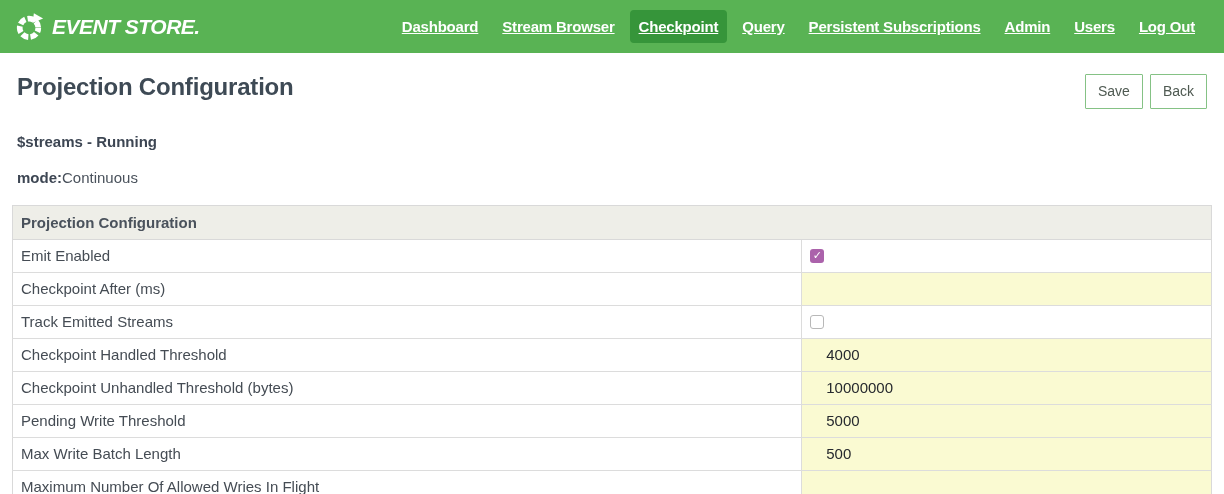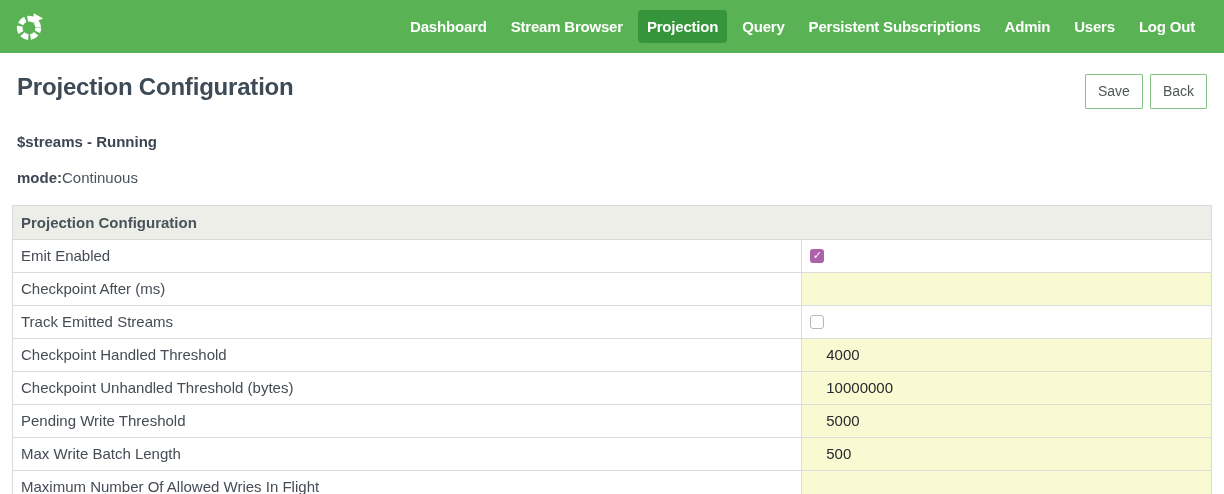--- a/index.html
+++ b/index.html
@@ -81,6 +81,7 @@
         <polygon points="22.5,1.5 33,7.5 21,12.5" fill="#ffffff"></polygon>
       </svg>
     </span>
+    <span class="brand-text">EVENT STORE.</span>
   </div>
   <ul class="nav-items">
       <li class="nav-item">Dashboard</li>

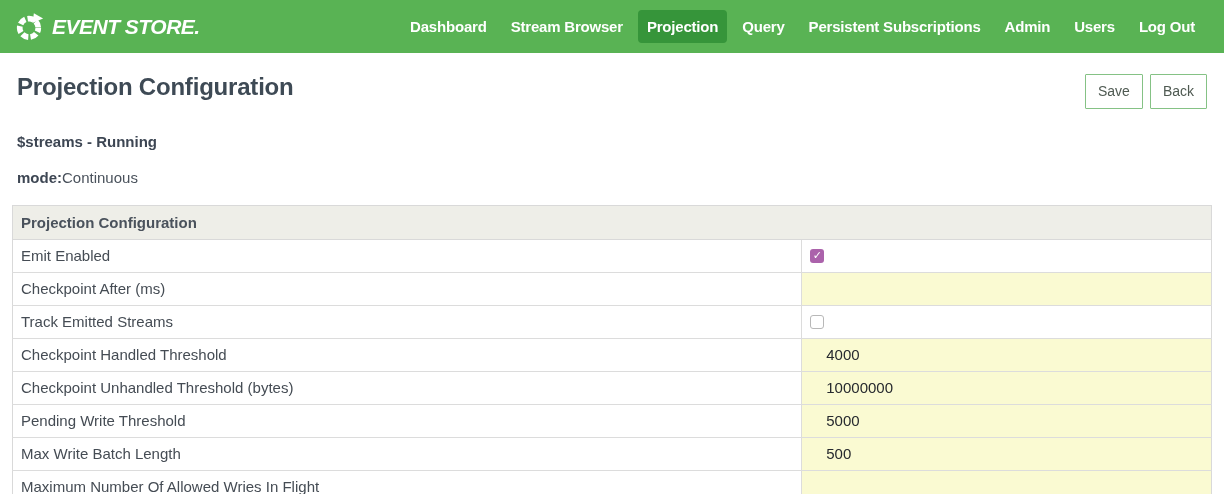--- a/index.html
+++ b/index.html
@@ -21,7 +21,7 @@
   .nav-items { display: flex; align-items: center; gap: 6px; list-style: none; }
   .nav-item {
     color: #fff; font-size: 15px; font-weight: bold; letter-spacing: -0.2px;
-    padding: 8px 9px; border-radius: 4px; cursor: pointer; white-space: nowrap;
+    padding: 8px 9px; border-radius: 4px; cursor: pointer; white-space: nowrap; text-decoration: underline;
   }
   .nav-item.active { background: #36953a; }
 

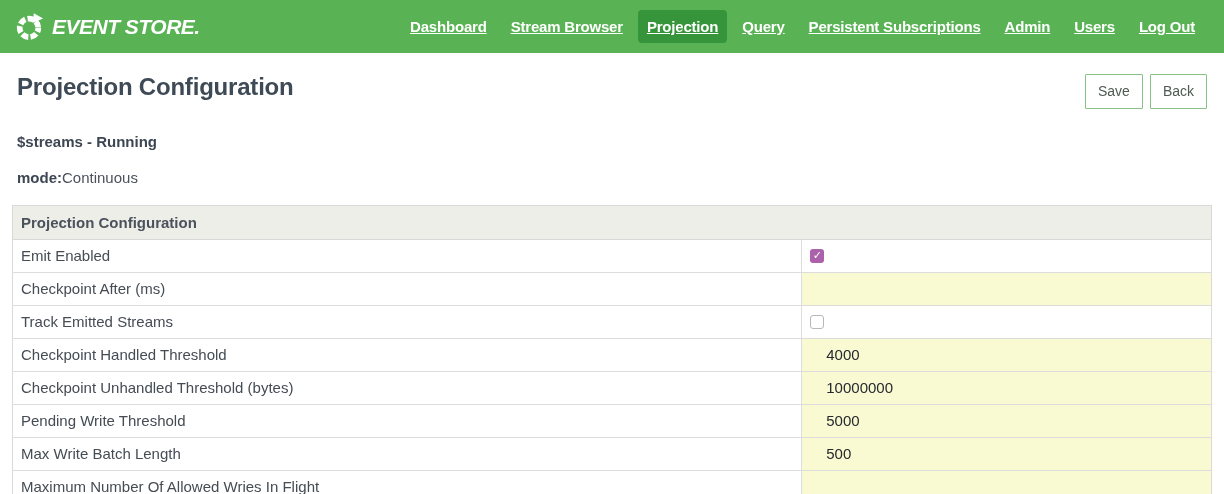--- a/index.html
+++ b/index.html
@@ -86,7 +86,7 @@
   <ul class="nav-items">
       <li class="nav-item">Dashboard</li>
       <li class="nav-item">Stream Browser</li>
-      <li class="nav-item active">Projection</li>
+      <li class="nav-item active">Checkpoint</li>
       <li class="nav-item">Query</li>
       <li class="nav-item">Persistent Subscriptions</li>
       <li class="nav-item">Admin</li>

